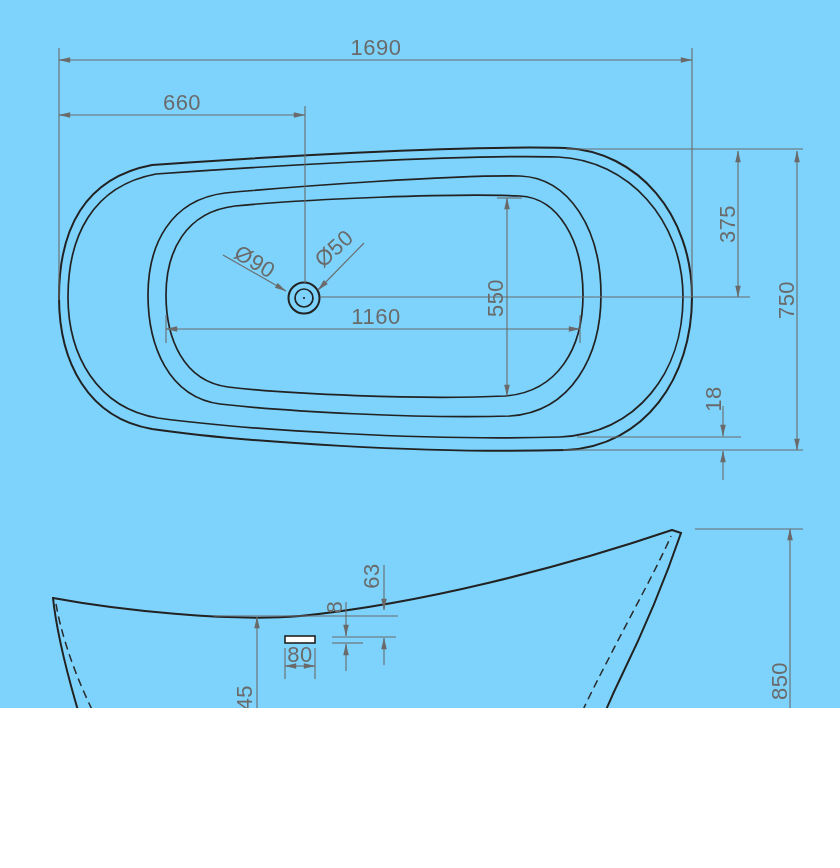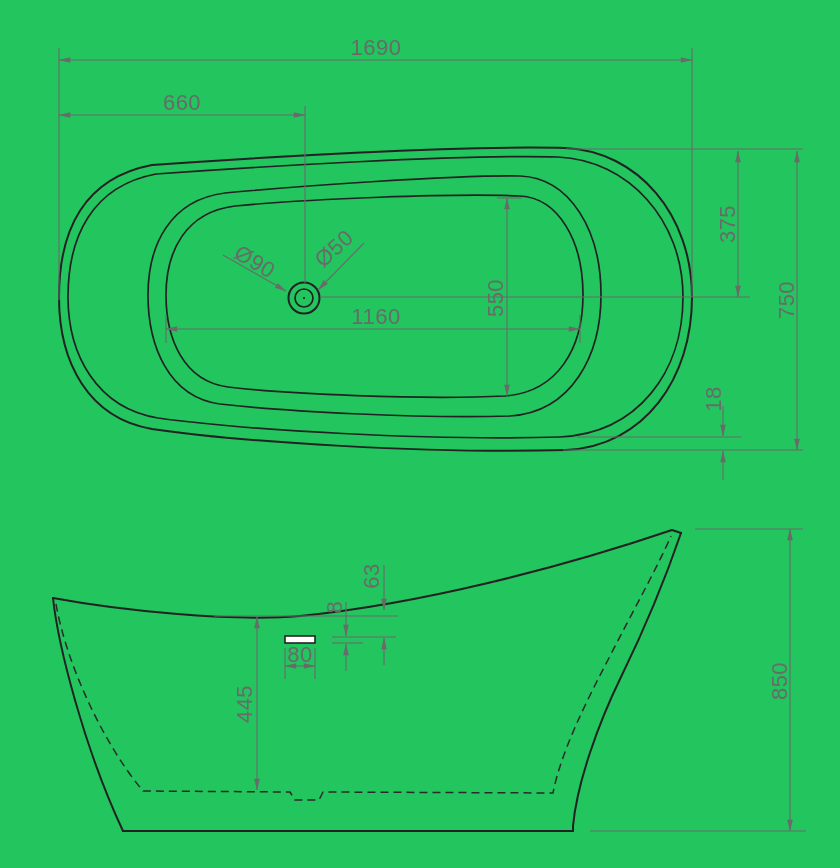--- a/index.html
+++ b/index.html
@@ -3,7 +3,7 @@
 <meta charset="utf-8">
 <style>
   html,body{margin:0;padding:0;background:#ffffff;}
-  .stage{position:relative;width:840px;height:868px;background:#22c55e;overflow:hidden;}
+  .stage{position:relative;width:840px;height:708px;background:#7dd3fc;overflow:hidden;}
   svg{display:block;}
   .dim-text{
     font-family:"Liberation Sans","DejaVu Sans",sans-serif;

